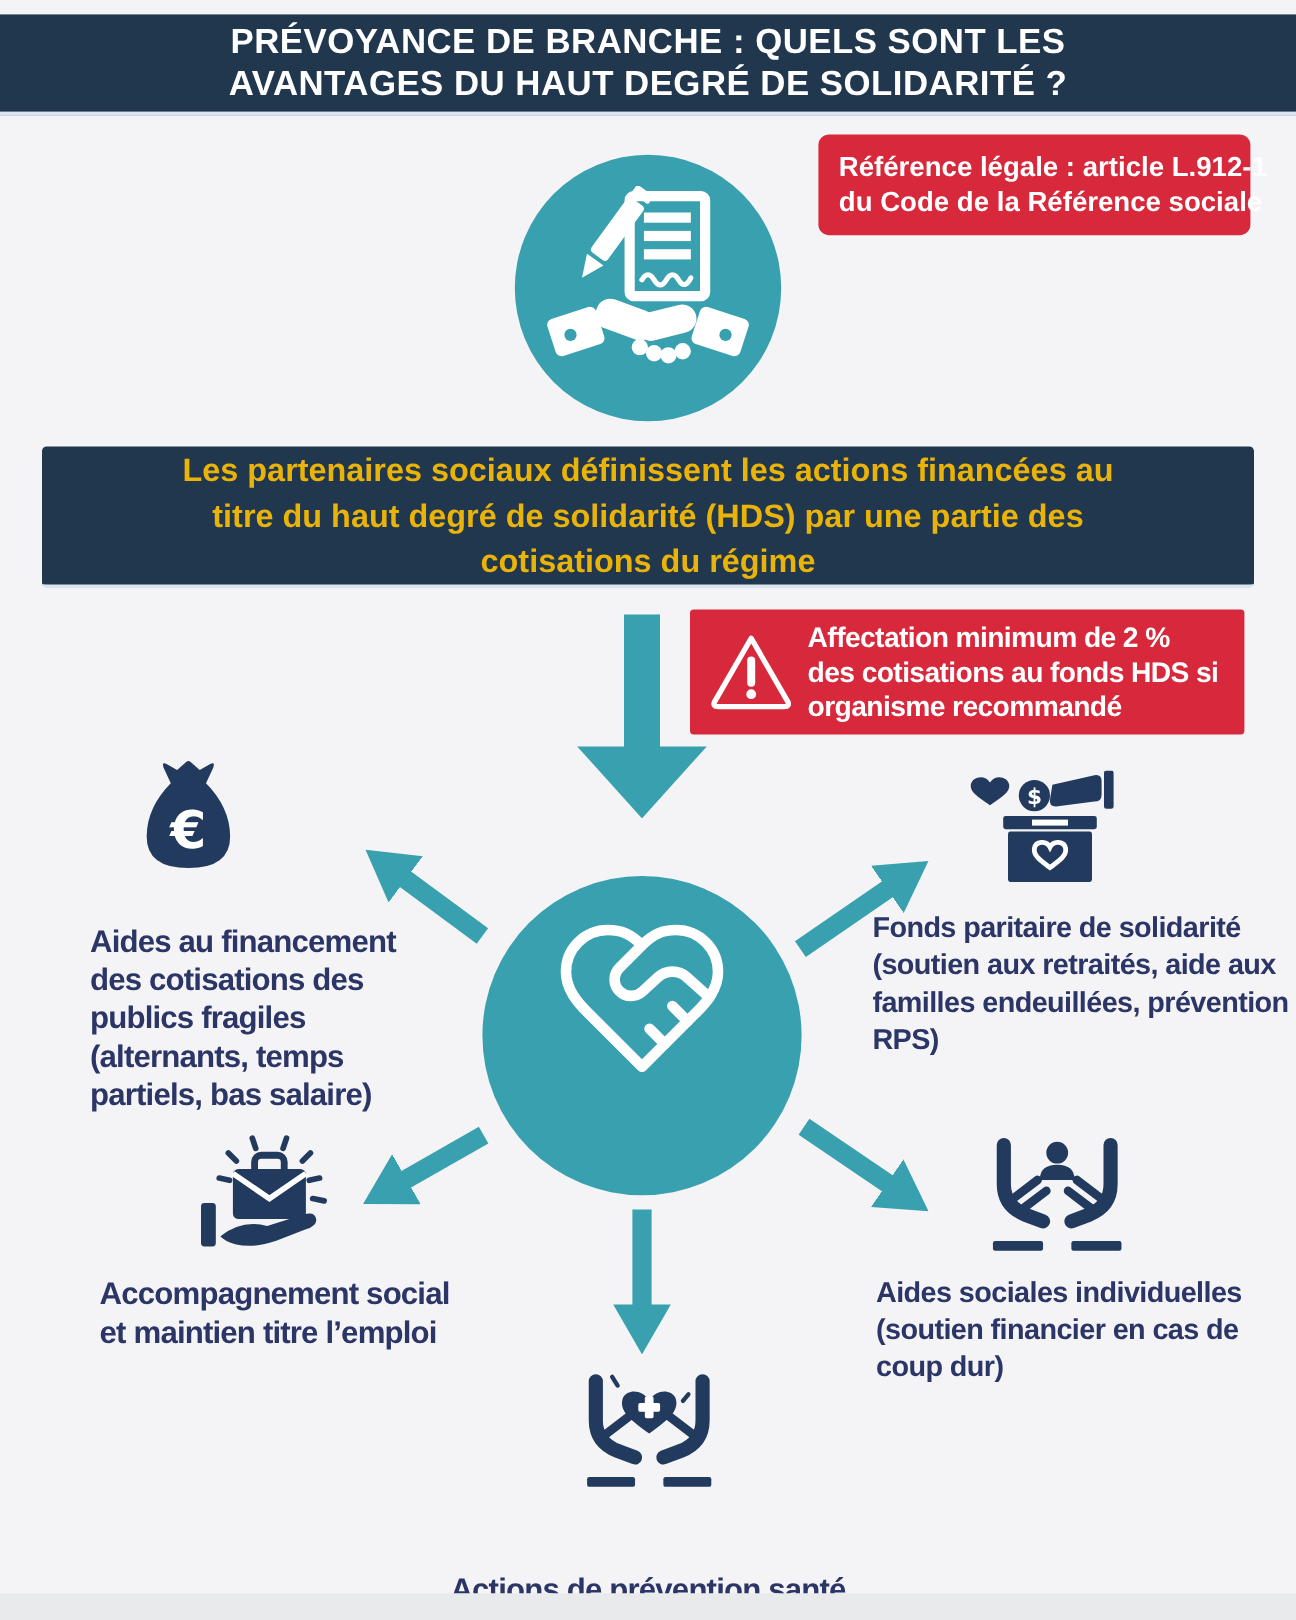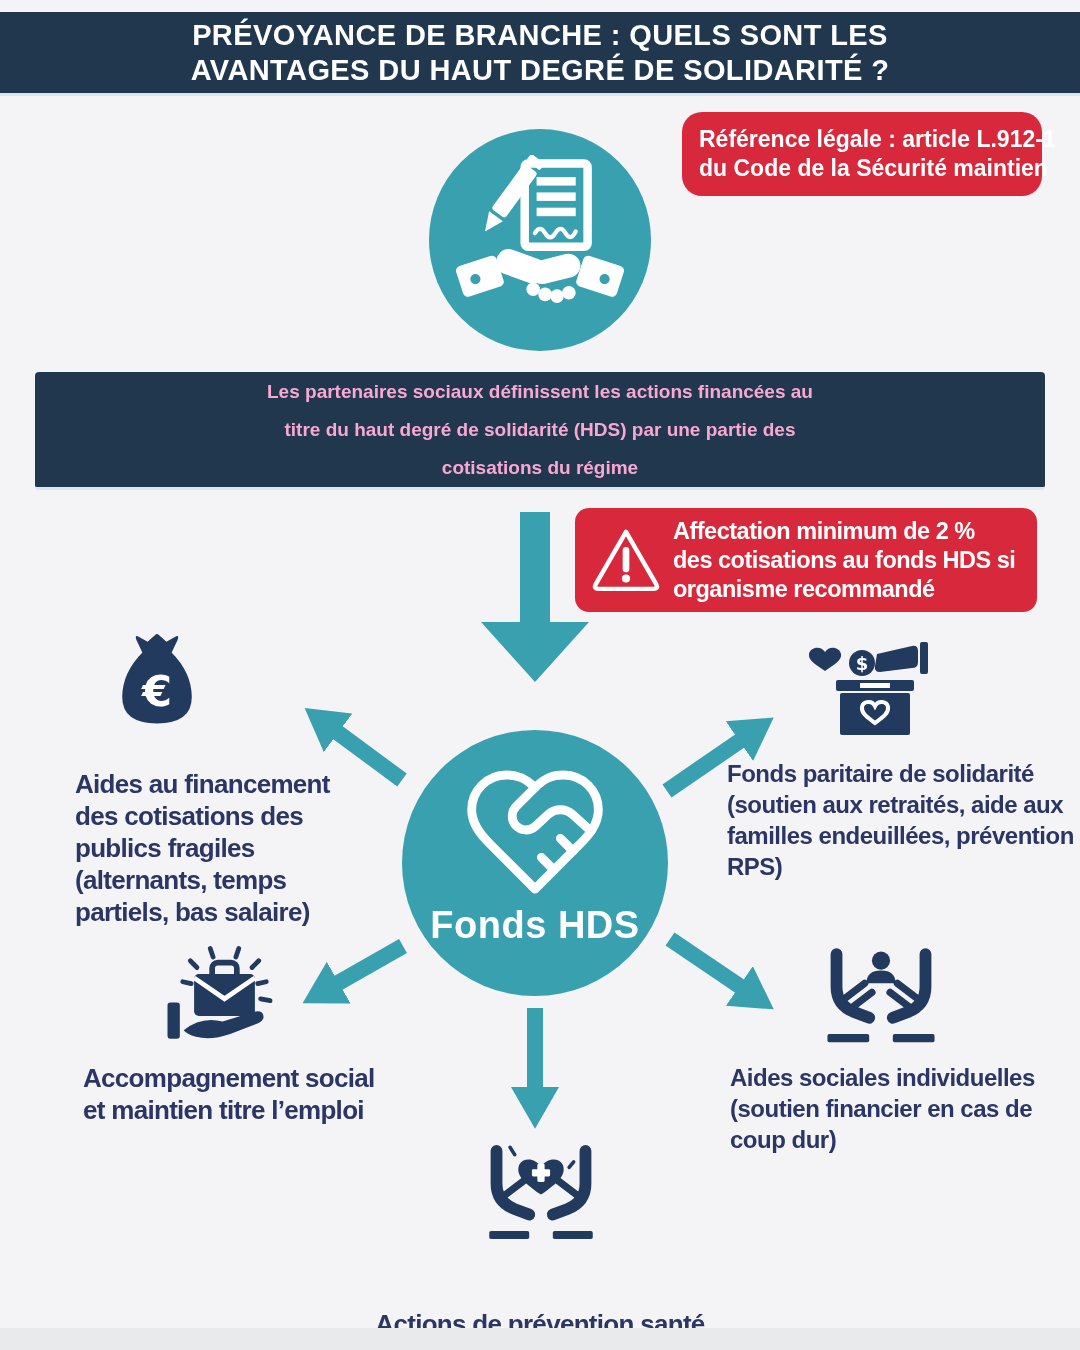--- a/index.html
+++ b/index.html
@@ -19,7 +19,7 @@
   
   .legal-badge{
     position:absolute;left:682px;top:112px;width:360px;box-sizing:border-box;
-    background:#d8293c;border-radius:20px;padding:13px 17px;z-index:2;
+    background:#d8293c;border-radius:9px;padding:13px 17px;z-index:2;
   }
   .legal-line{color:#fff;font-weight:bold;font-size:23px;line-height:29px;white-space:nowrap;}
   

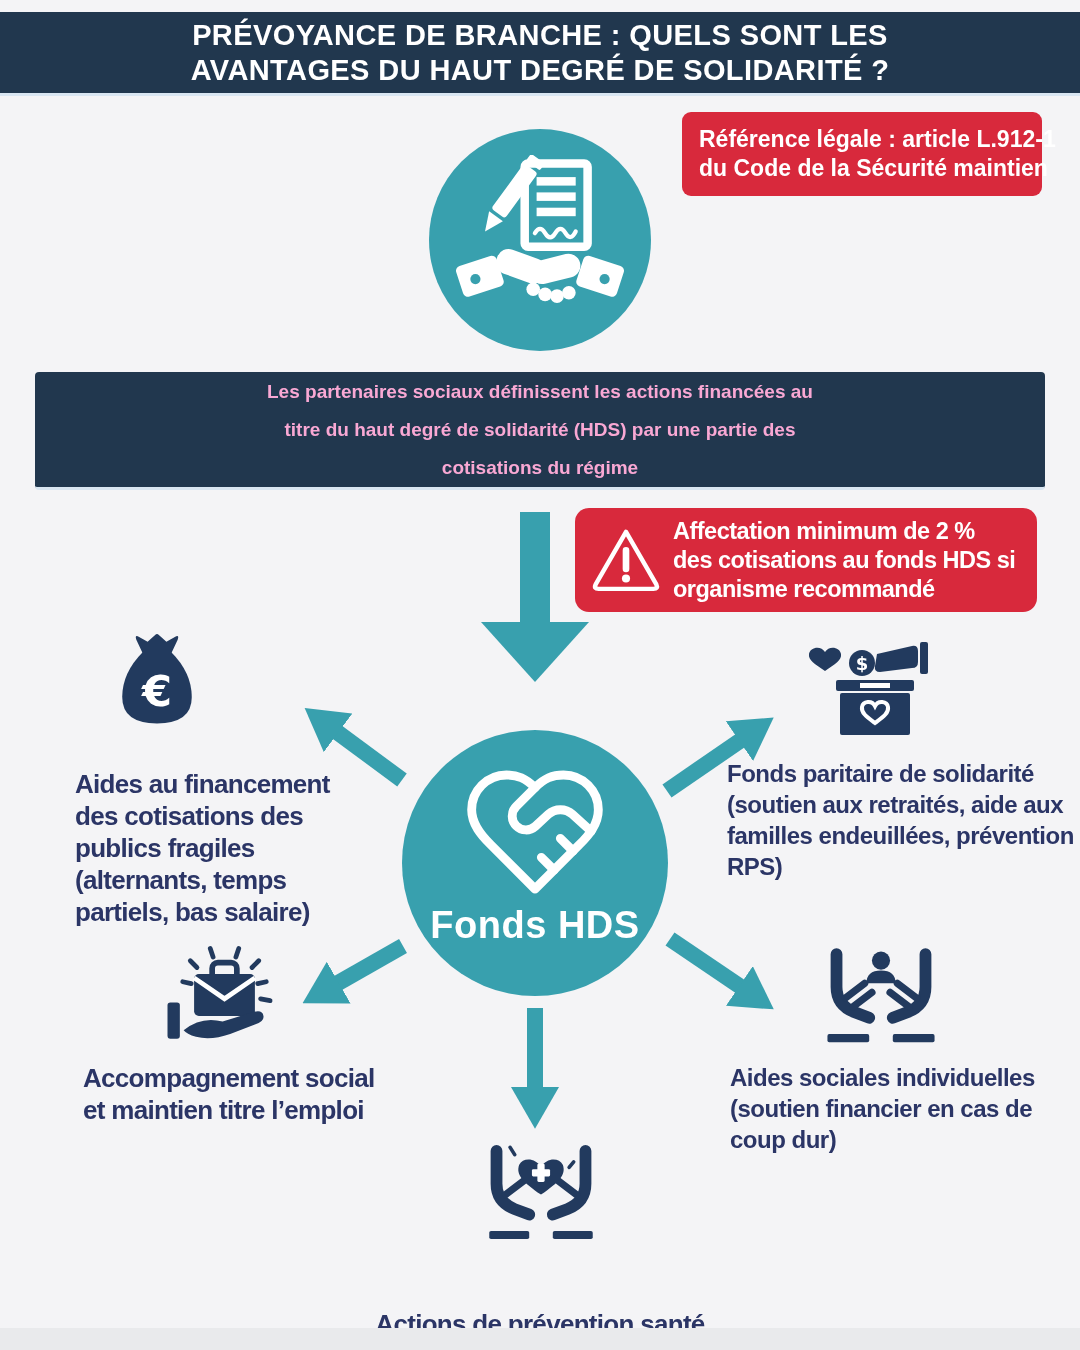--- a/index.html
+++ b/index.html
@@ -73,7 +73,7 @@
 
   <div class="legal-badge">
     <div class="legal-line">Référence légale : article L.912-1</div>
-    <div class="legal-line">du Code de la Sécurité maintien</div>
+    <div class="legal-line">du Code de la Référence sociale</div>
   </div>
 
   <div class="intro-circle">

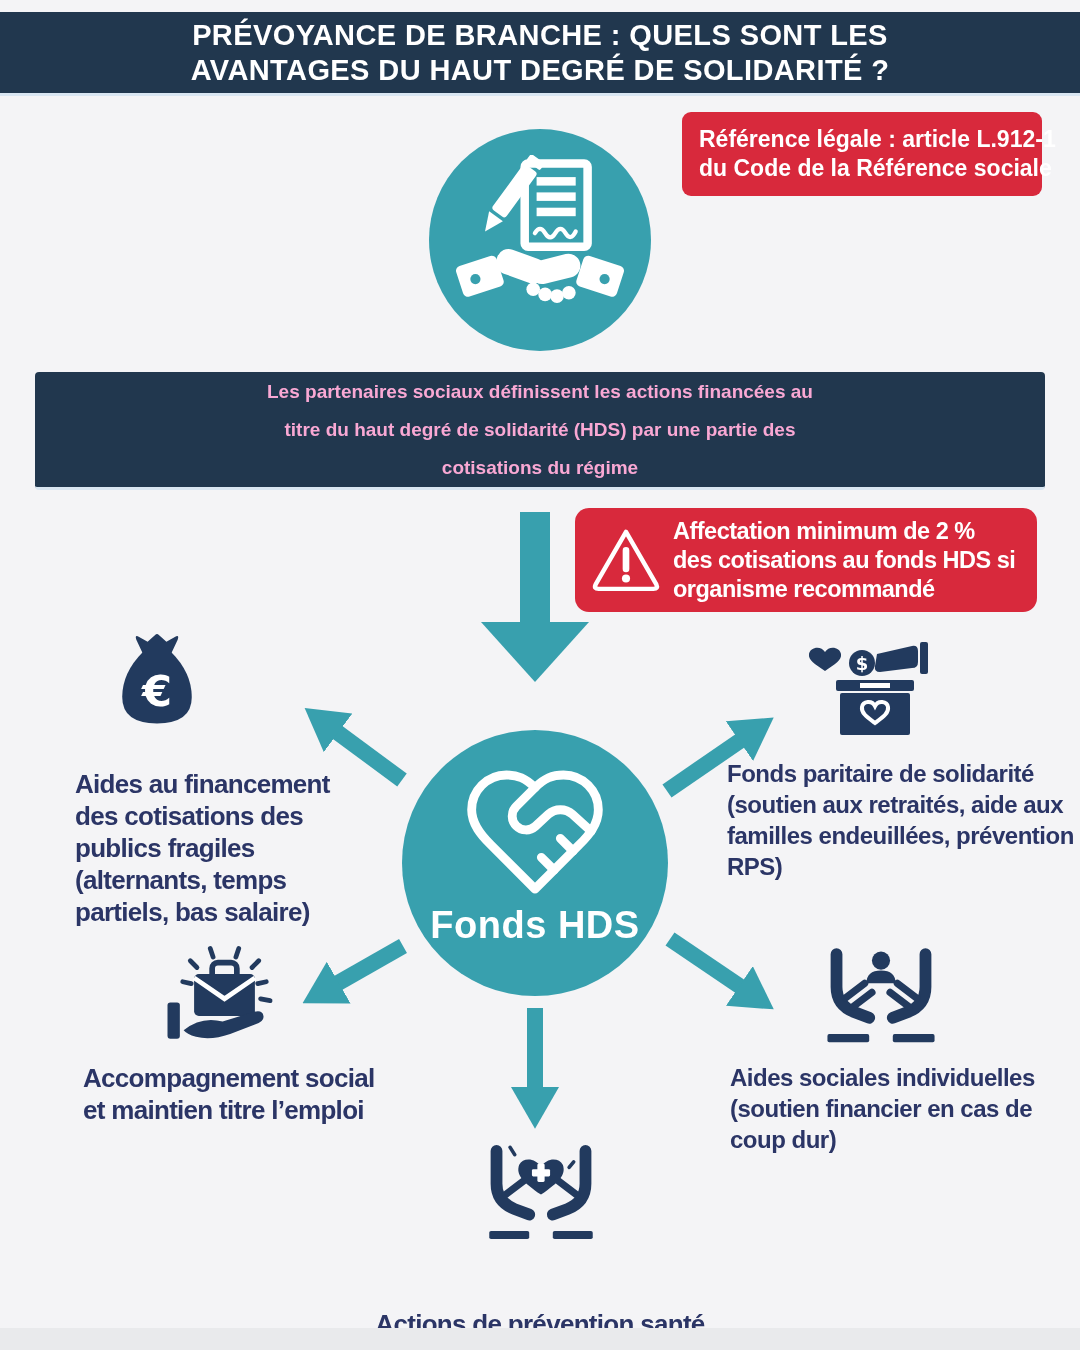--- a/index.html
+++ b/index.html
@@ -34,7 +34,7 @@
     background:#21374e;border-radius:4px;border-bottom:3px solid #d9e6f2;
     display:flex;flex-direction:column;justify-content:center;align-items:center;z-index:2;
   }
-  .banner-line{color:#f9a8d4;font-weight:bold;font-size:19px;line-height:38px;white-space:nowrap;}
+  .banner-line{color:#eab308;font-weight:bold;font-size:27px;line-height:38px;white-space:nowrap;}
   
   .warning-box{
     position:absolute;left:575px;top:508px;width:462px;height:104px;box-sizing:border-box;

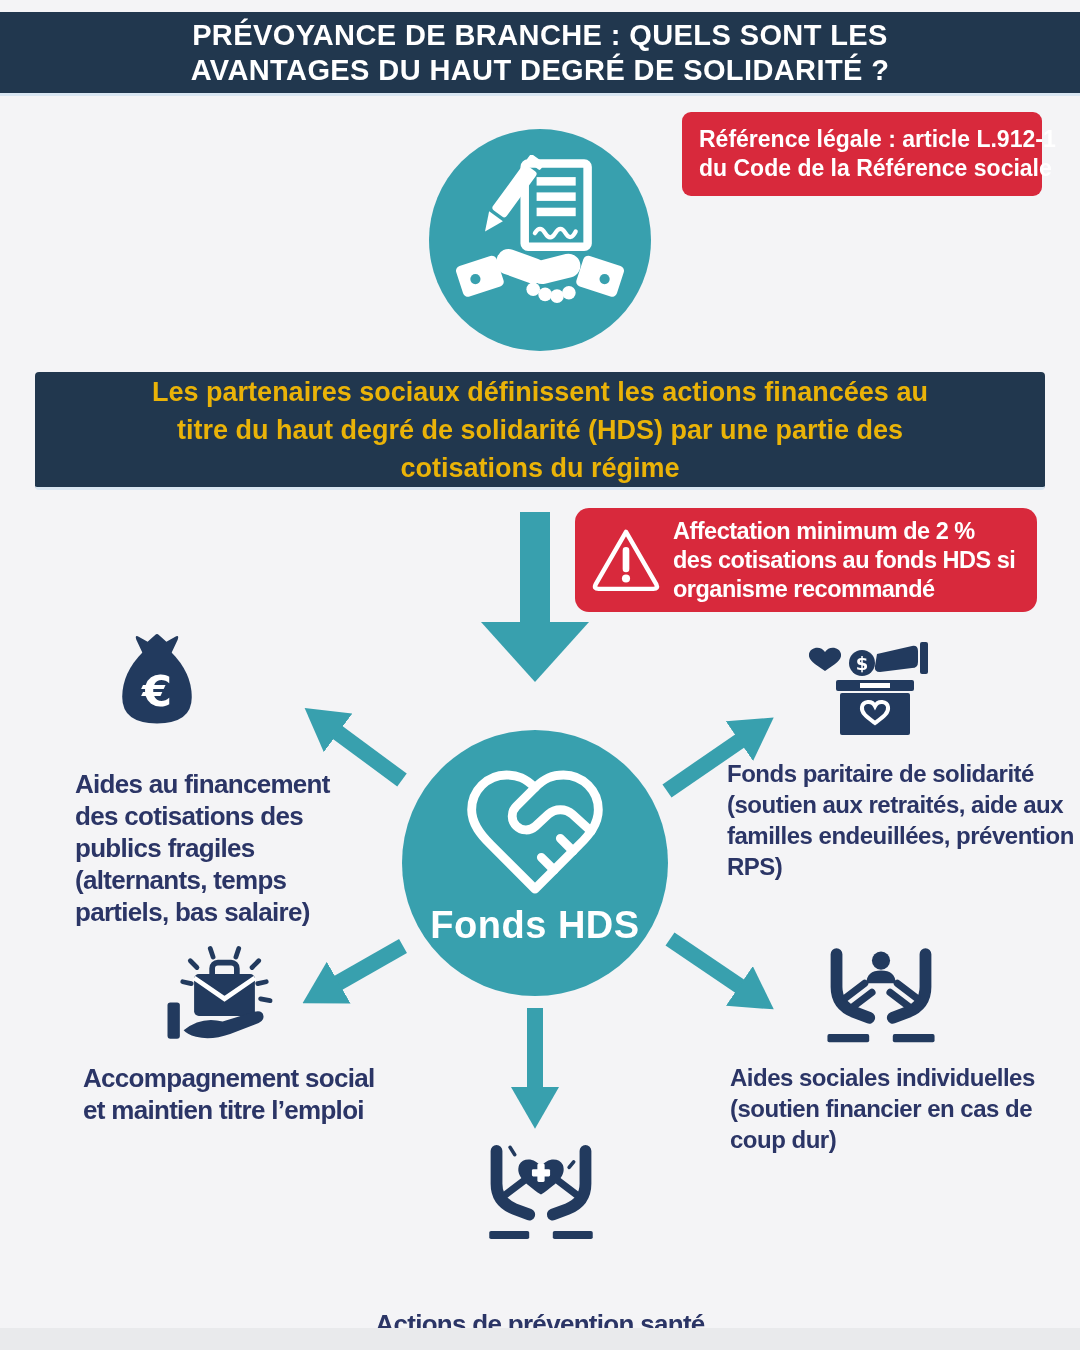--- a/index.html
+++ b/index.html
@@ -38,7 +38,7 @@
   
   .warning-box{
     position:absolute;left:575px;top:508px;width:462px;height:104px;box-sizing:border-box;
-    background:#d8293c;border-radius:14px;display:flex;align-items:center;z-index:2;padding:0 8px 0 14px;
+    background:#d8293c;border-radius:3px;display:flex;align-items:center;z-index:2;padding:0 8px 0 14px;
   }
   .warning-box svg{width:74px;height:74px;flex:0 0 74px;}
   .warning-text{margin-left:10px;}

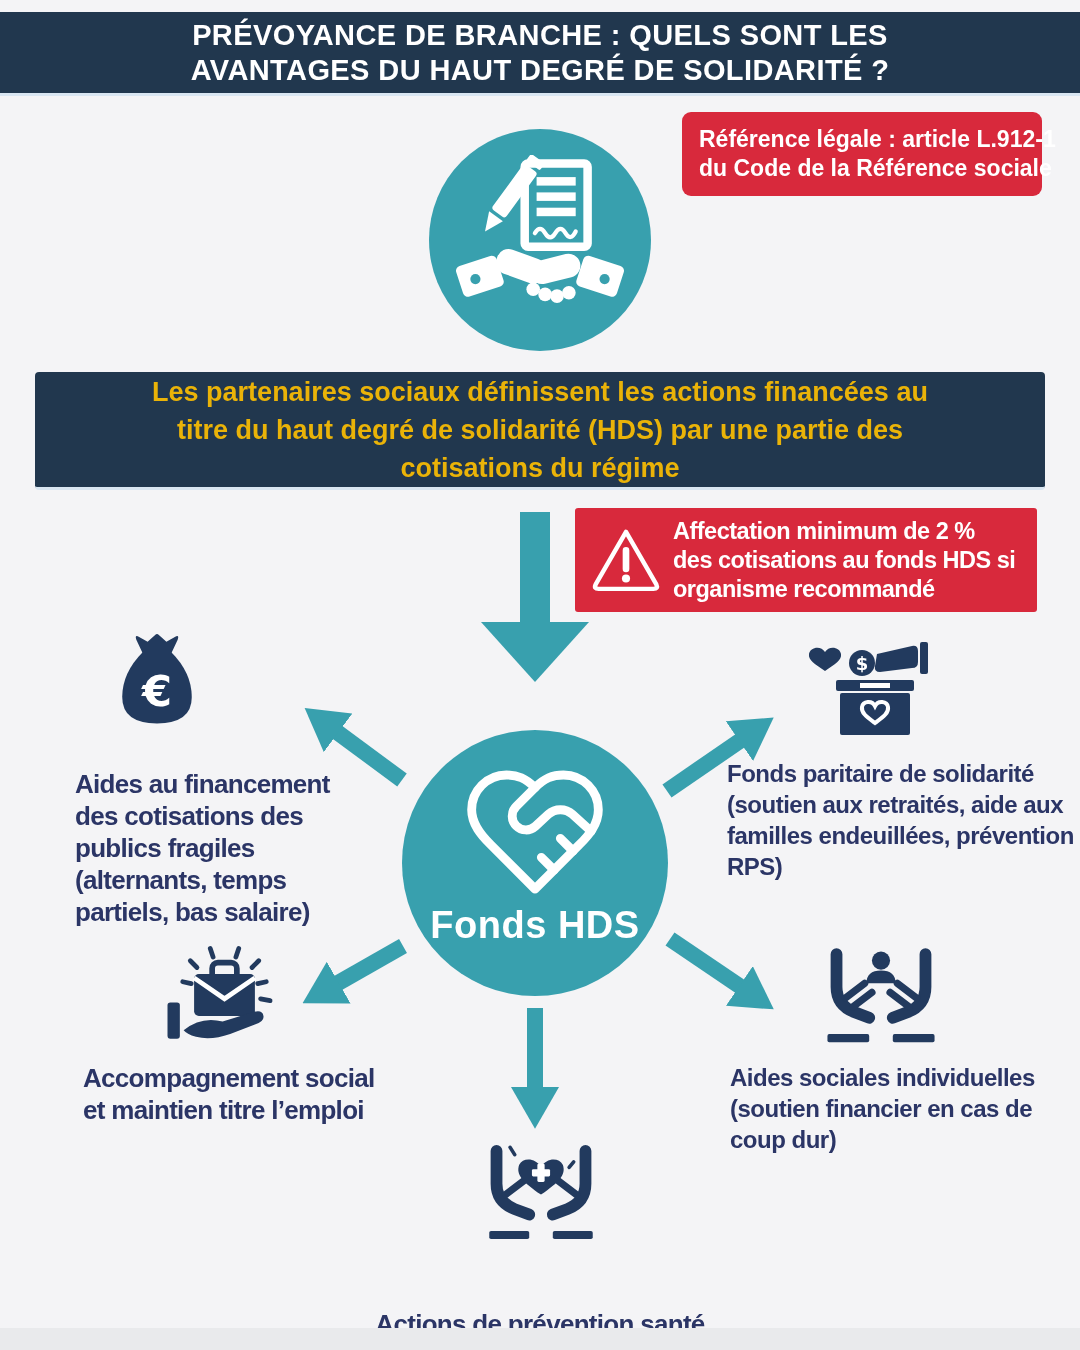--- a/index.html
+++ b/index.html
@@ -146,7 +146,6 @@
       <path d="m18 15-2-2"></path>
         <path d="m15 18-2-2"></path>
     </svg>
-    <div class="hub-label">Fonds HDS</div>
   </div>
 
   <svg class="b-icon" style="left:110px;top:628px;width:94px;height:110px;" viewBox="0 0 100 110">

